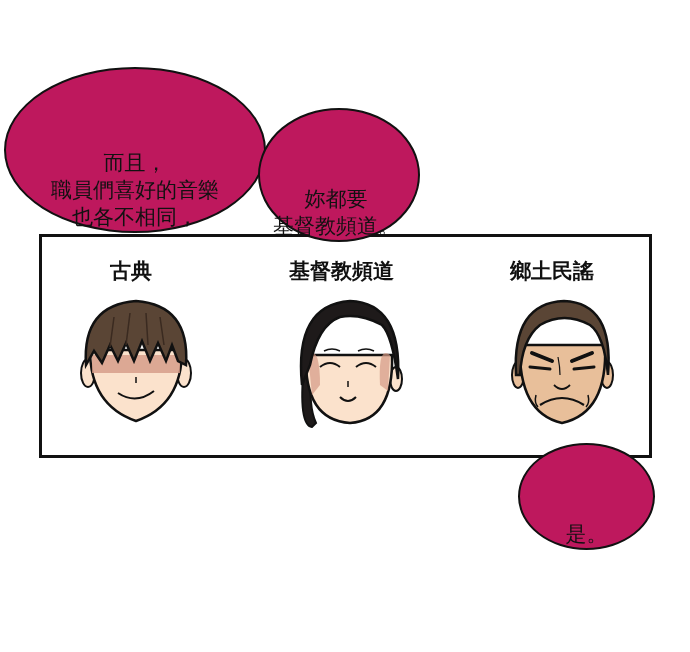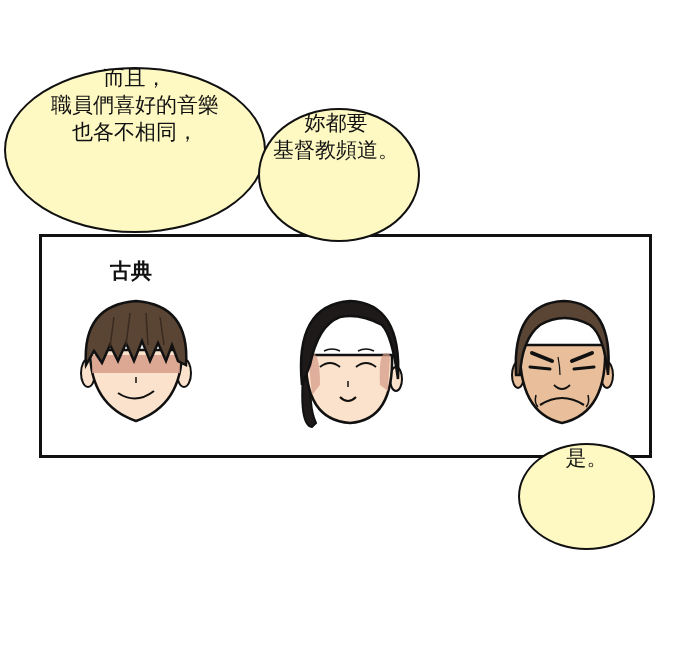--- a/index.html
+++ b/index.html
@@ -4,7 +4,7 @@
 <style>
   html, body { margin: 0; padding: 0; background: #ffffff; }
   body { width: 690px; height: 652px; position: relative; overflow: hidden; font-family: "DejaVu Sans", sans-serif; }
-  .bubble { position: absolute; background: #fef9c3; border: 2.5px solid #111; border-radius: 50%; box-sizing: border-box; display: flex; align-items: flex-start; justify-content: center; text-align: center; color: #111; }
+  .bubble { position: absolute; background: #be185d; border: 2.5px solid #111; border-radius: 50%; box-sizing: border-box; display: flex; align-items: flex-end; justify-content: center; text-align: center; color: #111; }
   .bubble .txt { font-size: 21px; line-height: 27px; white-space: pre-line; }
   .panel { position: absolute; left: 39px; top: 234px; width: 613px; height: 224px; border: 3px solid #111; box-sizing: border-box; background: #fff; }
   .label { position: absolute; top: 20px; font-family: "DejaVu Serif", serif; font-weight: bold; font-size: 21px; color: #111; letter-spacing: 0px; text-align: right; }

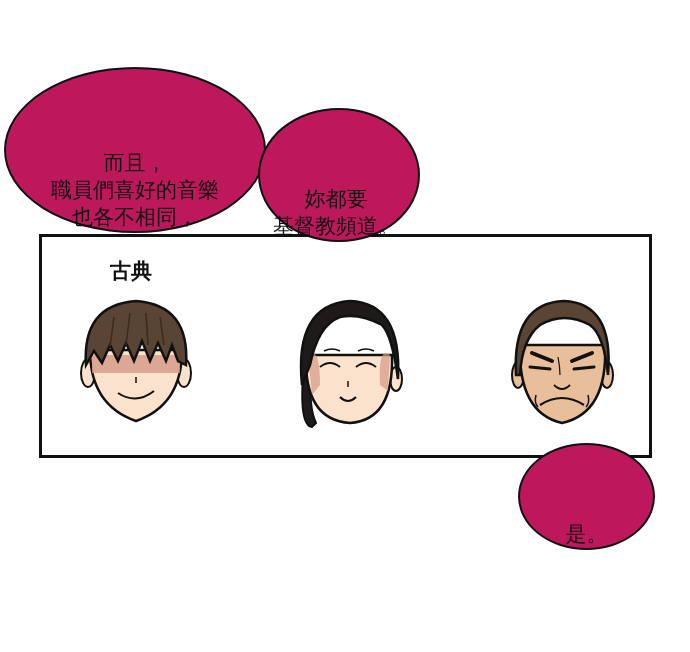--- a/index.html
+++ b/index.html
@@ -15,6 +15,7 @@
 
 <div class="panel">
   <span class="label" style="left:68px;">古典</span>
+  <span class="label" style="left:247px;">基督教頻道</span>
 
   <svg class="face" style="left:38px;top:58px;" width="112" height="135" viewBox="0 0 112 135">
     <ellipse cx="8" cy="78" rx="7" ry="14" fill="#fbe2cc" stroke="#111" stroke-width="2"></ellipse>

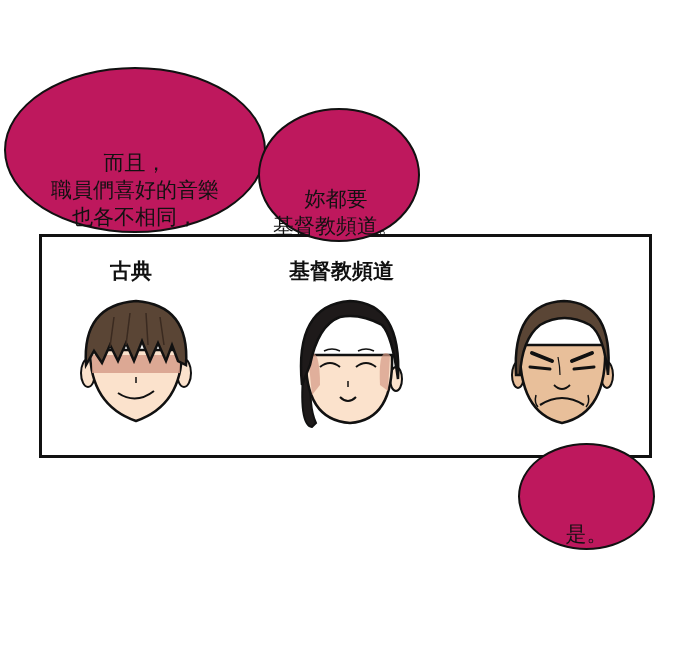--- a/index.html
+++ b/index.html
@@ -16,6 +16,7 @@
 <div class="panel">
   <span class="label" style="left:68px;">古典</span>
   <span class="label" style="left:247px;">基督教頻道</span>
+  <span class="label" style="left:468px;">鄉土民謠</span>
 
   <svg class="face" style="left:38px;top:58px;" width="112" height="135" viewBox="0 0 112 135">
     <ellipse cx="8" cy="78" rx="7" ry="14" fill="#fbe2cc" stroke="#111" stroke-width="2"></ellipse>

